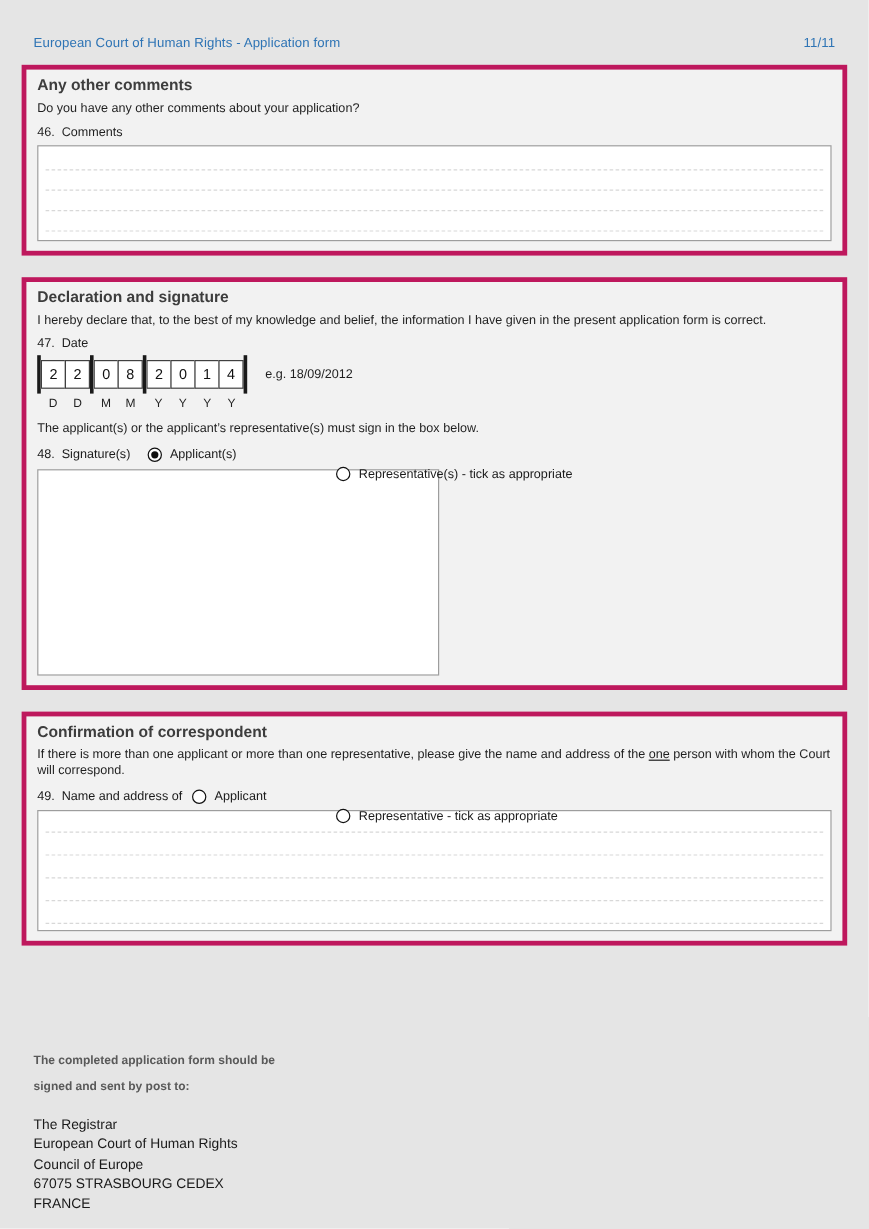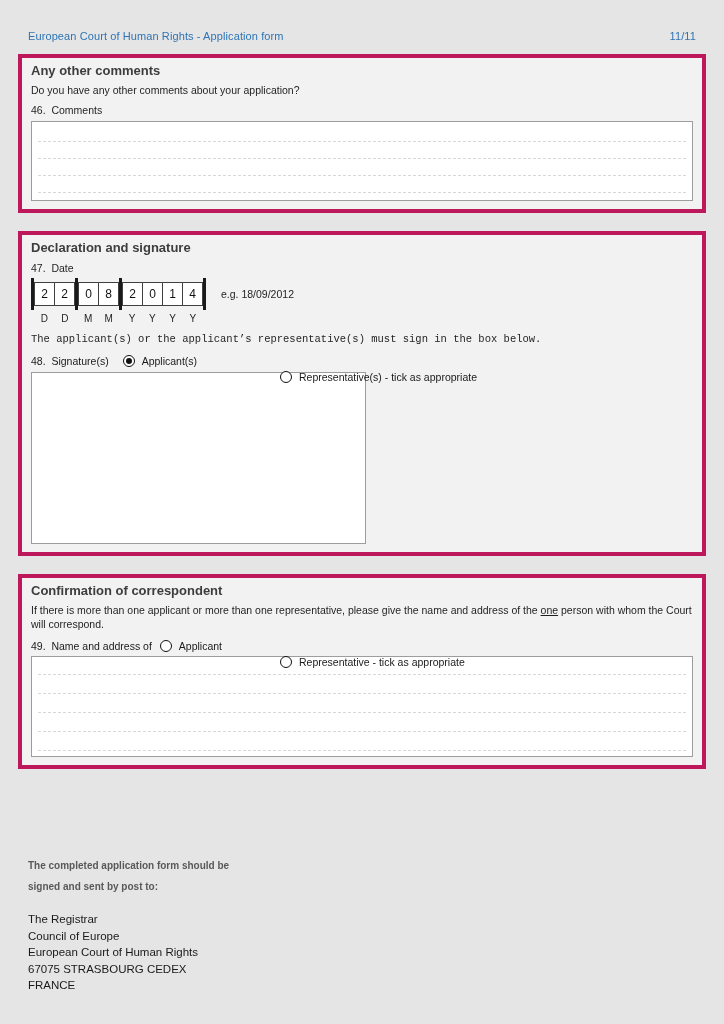--- a/index.html
+++ b/index.html
@@ -104,6 +104,7 @@
 
   <div class="section">
     <div class="sec-heading">Declaration and signature</div>
+    <div class="body-text">I hereby declare that, to the best of my knowledge and belief, the information I have given in the present application form is correct.</div>
     <div class="field-label pre">47.  Date</div>
 
     <div class="date-area">

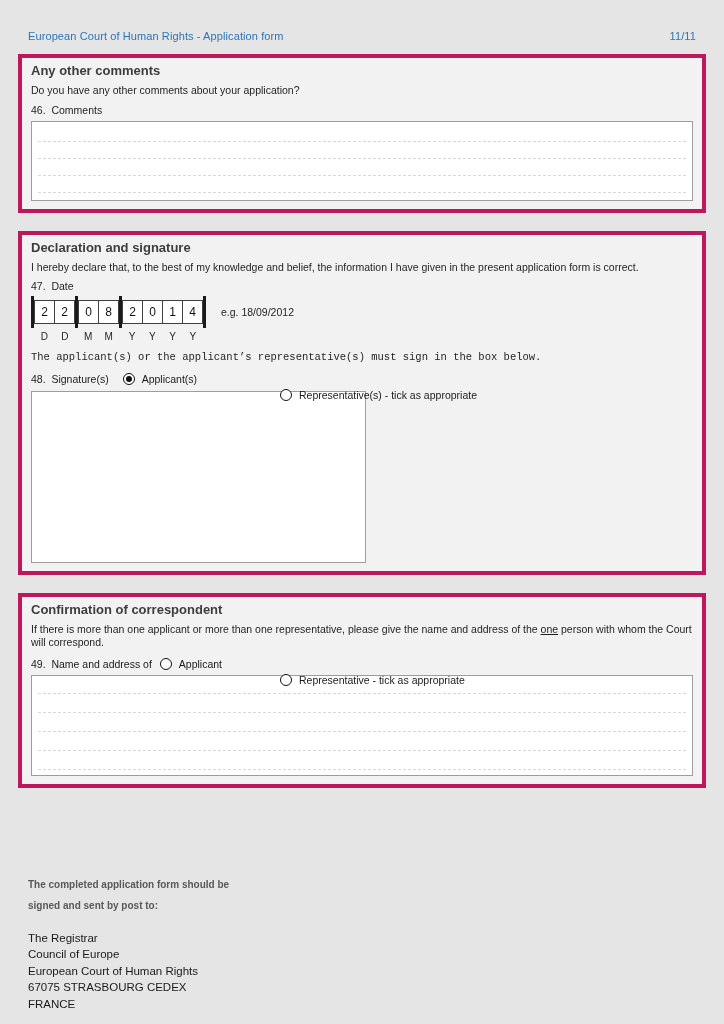--- a/index.html
+++ b/index.html
@@ -153,7 +153,7 @@
       <span class="date-example">e.g. 18/09/2012</span>
     </div>
 
-    <div class="body-text" style="margin-top:9px;font-family:Liberation Mono, monospace;">The applicant(s) or the applicant’s representative(s) must sign in the box below.</div>
+    <div class="body-text" style="margin-top:9px;">The applicant(s) or the applicant’s representative(s) must sign in the box below.</div>
 
     <div class="radio-row">
       <span class="fl pre">48.  Signature(s)</span>

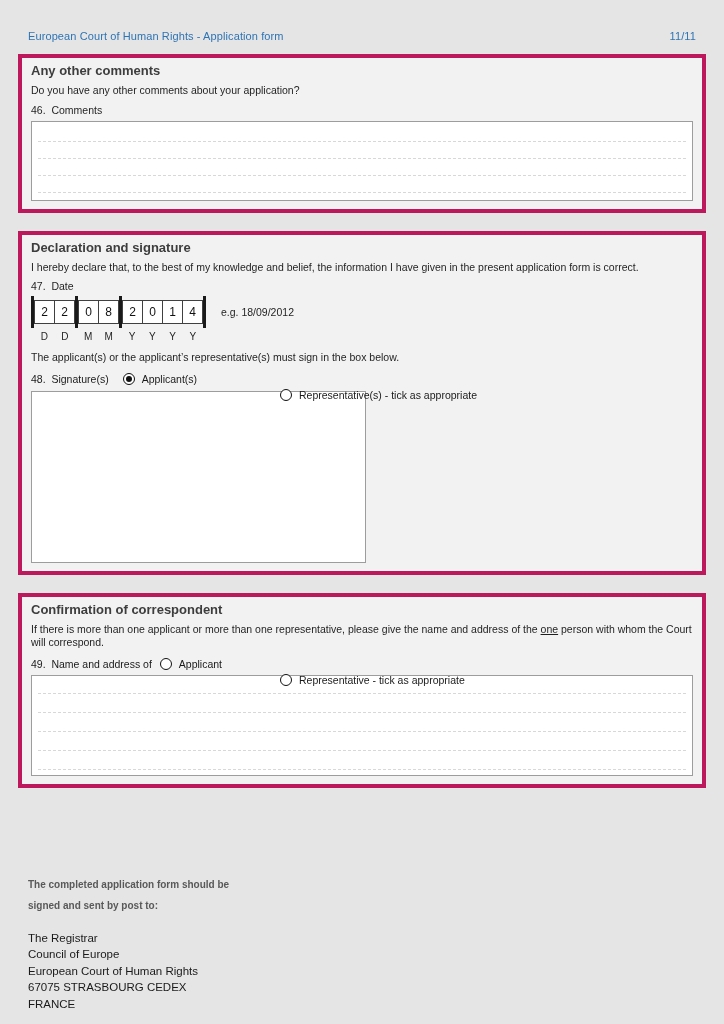--- a/index.html
+++ b/index.html
@@ -198,8 +198,8 @@
     </div>
     <div class="postal-address">
       <div>The Registrar</div>
+      <div>European Court of Human Rights</div>
       <div>Council of Europe</div>
-      <div>European Court of Human Rights</div>
       <div>67075 STRASBOURG CEDEX</div>
       <div>FRANCE</div>
     </div>

